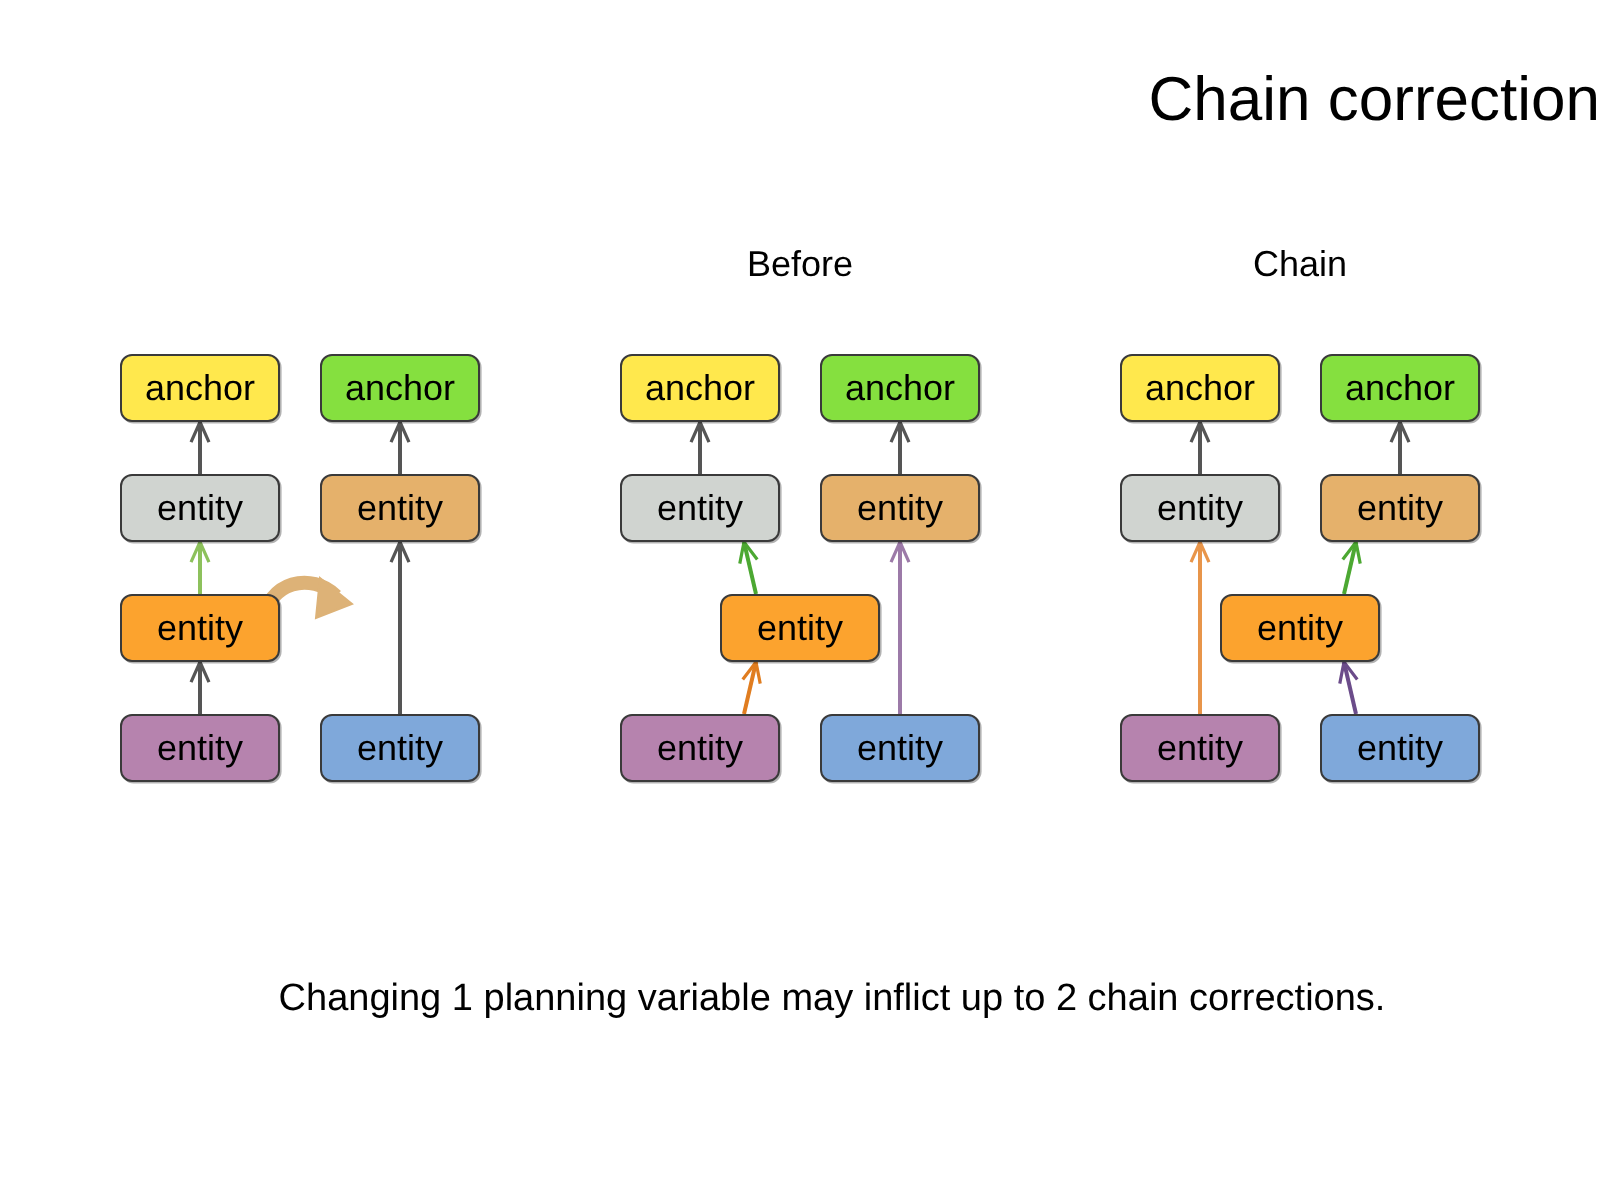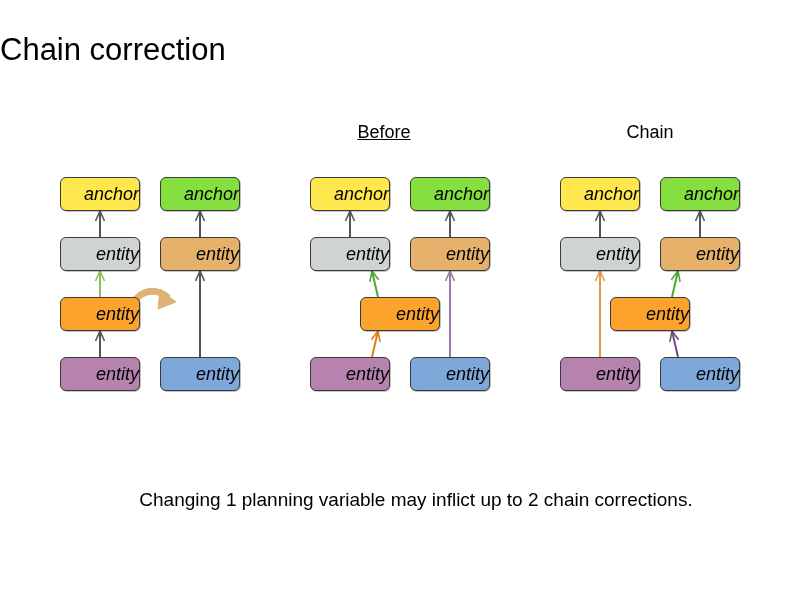--- a/index.html
+++ b/index.html
@@ -26,7 +26,7 @@
     left: 0;
     top: 30px;
     width: 800px;
-    text-align: left;
+    text-align: right;
     font-size: 31px;
     line-height: 40px;
     color: #000000;

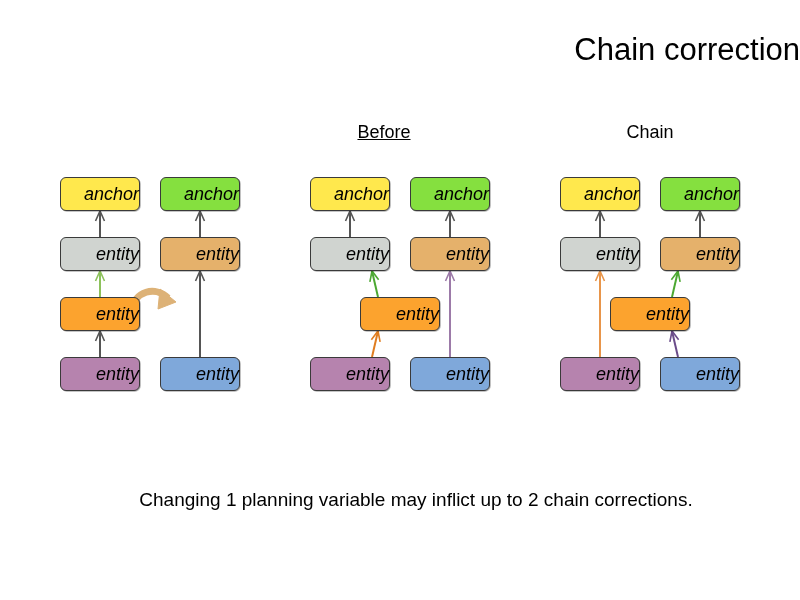--- a/index.html
+++ b/index.html
@@ -43,7 +43,7 @@
     color: #000000;
     white-space: nowrap;
   }
-  #label-before { left: 304px; text-decoration: underline; }
+  #label-before { left: 320px; }
   #label-after  { left: 570px; }
 
   #caption {

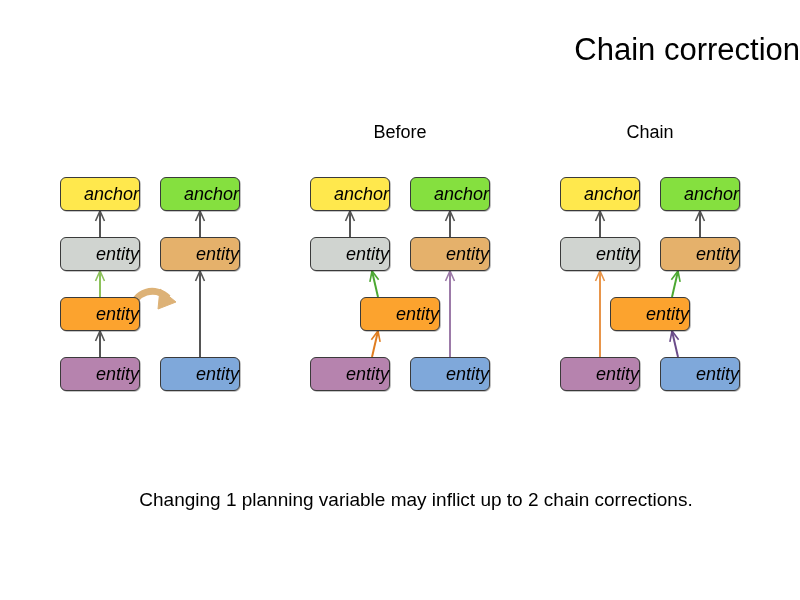--- a/index.html
+++ b/index.html
@@ -69,12 +69,11 @@
     border-radius: 6px;
     display: flex;
     align-items: center;
-    justify-content: flex-end;
+    justify-content: center;
     font-size: 18px;
     color: #000000;
     z-index: 5;
     box-shadow: 0.8px 0.8px 0 rgba(0,0,0,0.30);
-    font-style: italic;
   }
   .node span { pointer-events: none; }
 

